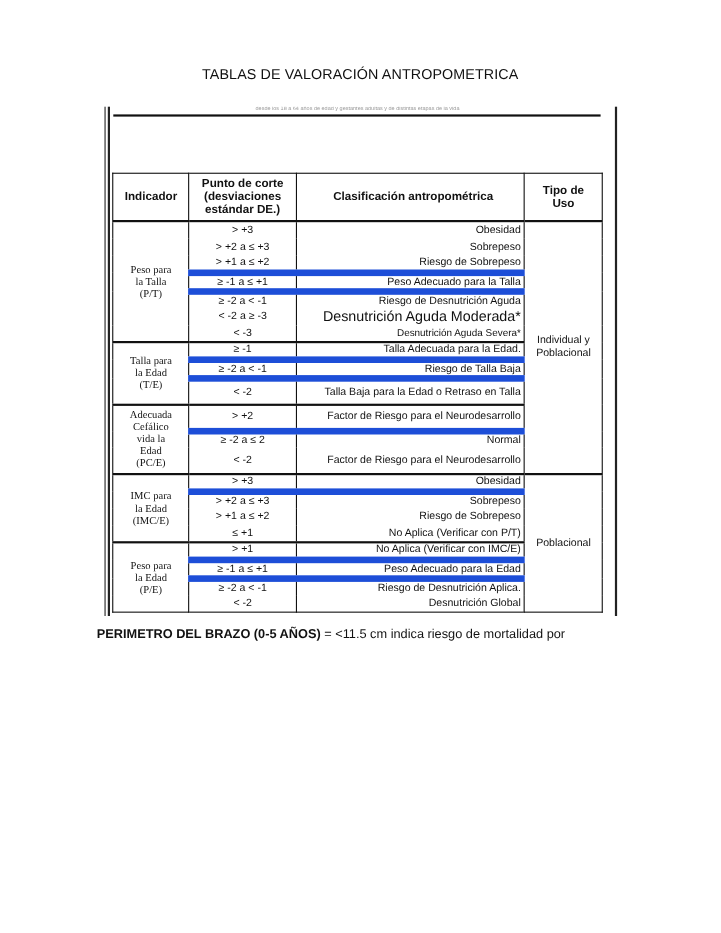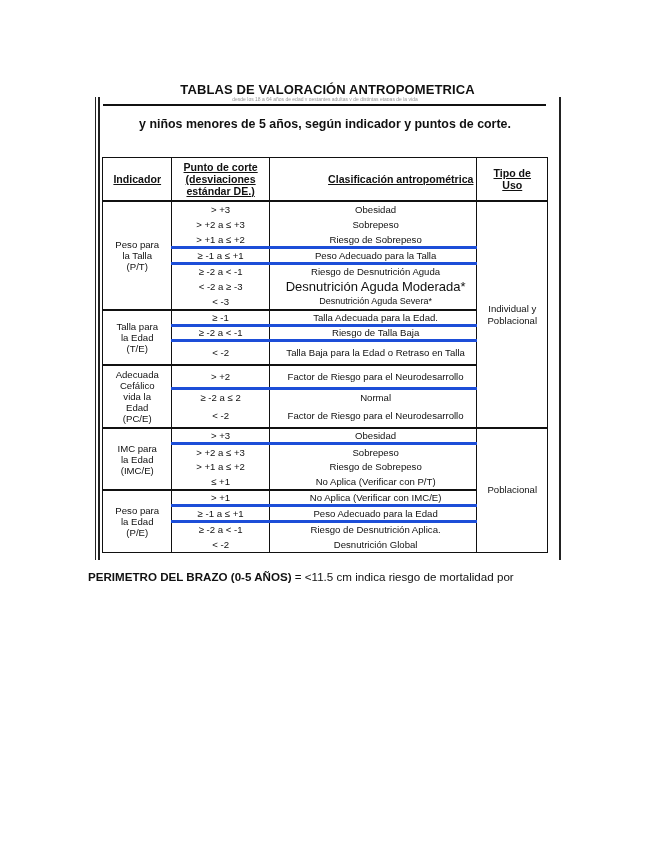--- a/index.html
+++ b/index.html
@@ -4,7 +4,7 @@
 <style>
   html, body { margin:0; padding:0; background:#ffffff; }
   body { width:655px; height:848px; position:relative; overflow:hidden; font-family:"Liberation Sans", sans-serif; color:#111; }
-  .title { position:absolute; top:82px; left:0; width:655px; text-align:center; font-weight:bold; font-size:13px; letter-spacing:0.1px; }
+  .title { position:absolute; top:60px; left:0; width:655px; text-align:center; font-weight:normal; font-size:13px; letter-spacing:0.1px; }
   .frame-left1 { position:absolute; left:95px; top:97px; width:1px; height:463px; background:#222; }
   .frame-left2 { position:absolute; left:98px; top:97px; width:2px; height:463px; background:#222; }
   .frame-right { position:absolute; left:559px; top:97px; width:2px; height:463px; background:#222; }

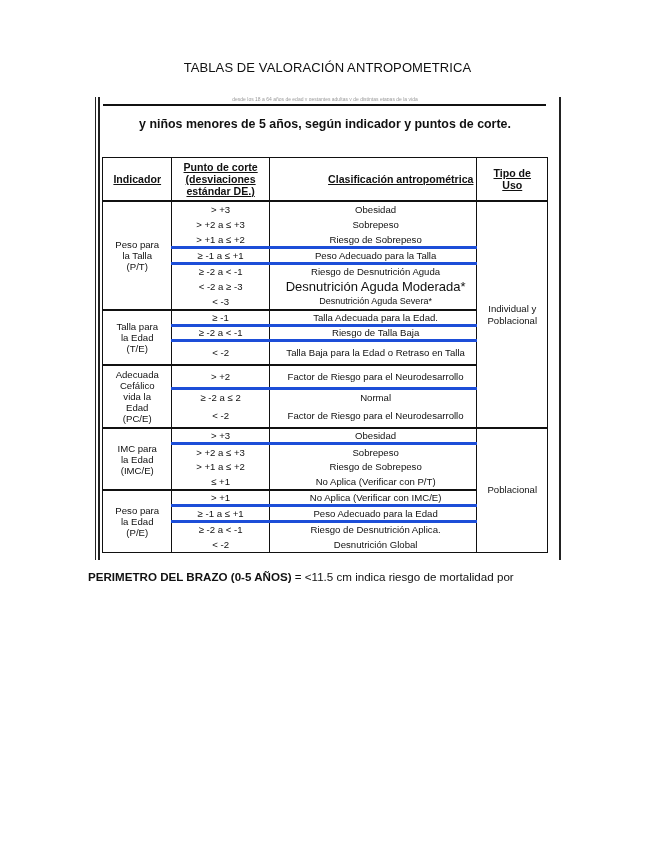--- a/index.html
+++ b/index.html
@@ -41,7 +41,6 @@
 <div class="top-rule"></div>
 
 <div class="caption">
-  <div>y niños menores de 5 años, según indicador y puntos de corte.</div>
 </div>
 
 <table class="main">

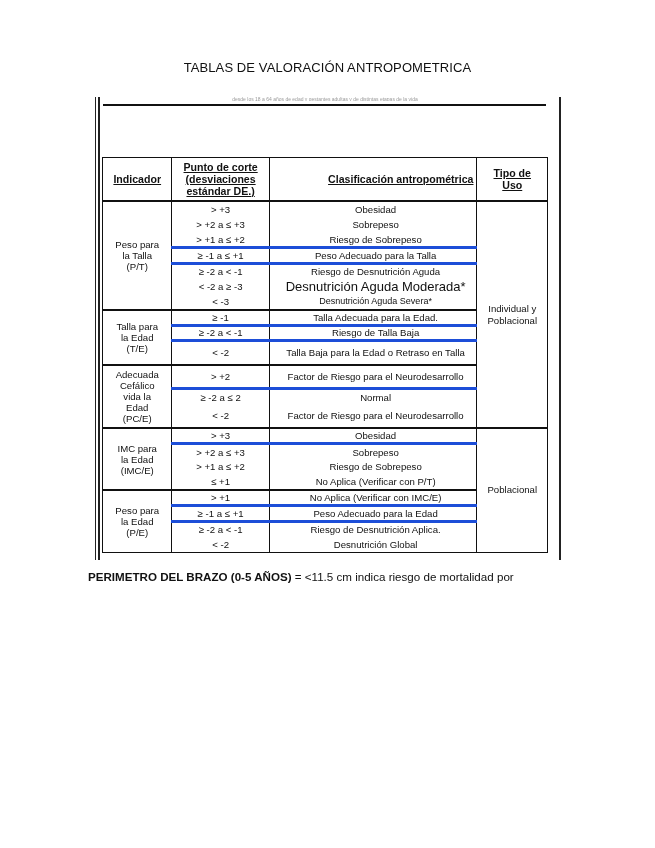--- a/index.html
+++ b/index.html
@@ -13,7 +13,7 @@
   .caption { position:absolute; top:116px; left:102px; width:446px; text-align:center; font-weight:bold; font-size:12.4px; line-height:16px; }
   table.main { position:absolute; left:102px; top:157px; width:446px; border-collapse:collapse; font-size:9.6px; }
   table.main td, table.main th { padding:0 3px; vertical-align:middle; }
-  table.main th { font-weight:bold; font-size:10.6px; text-align:center; height:42px; border:1.5px solid #111; line-height:12px;text-decoration:underline; }
+  table.main th { font-weight:bold; font-size:10.6px; text-align:center; height:42px; border:1.5px solid #111; line-height:12px; }
   .c-ind { width:63px; text-align:center; line-height:11px; }
   .c-pc { width:91px; text-align:center; }
   .c-cl { width:200px; text-align:center; padding-left:8px !important; line-height:11px; }

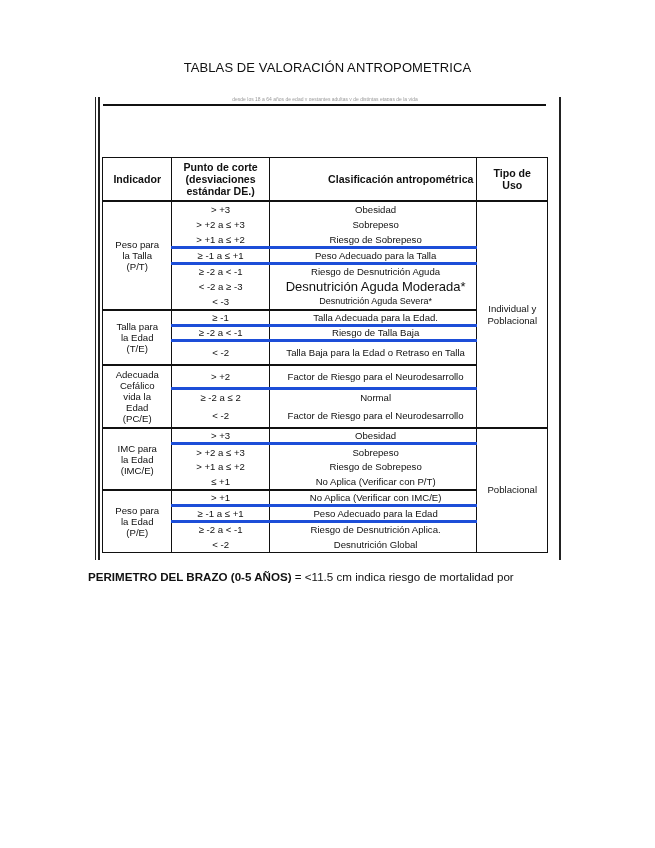--- a/index.html
+++ b/index.html
@@ -52,7 +52,7 @@
         <div>(desviaciones</div>
         <div>estándar DE.)</div>
       </th>
-      <th class="c-cl" style="text-align:right">Clasificación antropométrica</th>
+      <th class="c-cl" style="text-align:center">Clasificación antropométrica</th>
       <th class="c-uso">
         <div>Tipo de</div>
         <div>Uso</div>

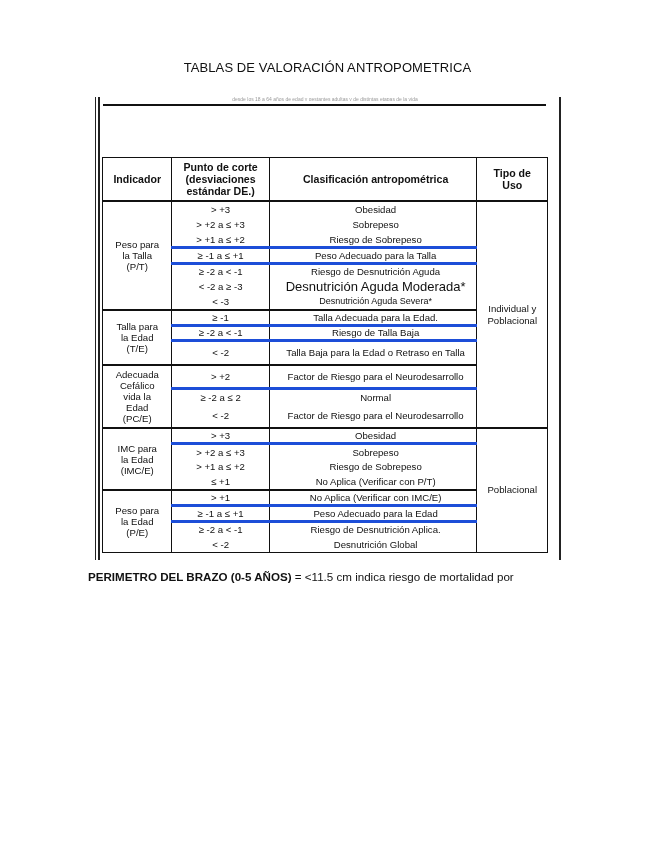--- a/index.html
+++ b/index.html
@@ -16,7 +16,7 @@
   table.main th { font-weight:bold; font-size:10.6px; text-align:center; height:42px; border:1.5px solid #111; line-height:12px; }
   .c-ind { width:63px; text-align:center; line-height:11px; }
   .c-pc { width:91px; text-align:center; }
-  .c-cl { width:200px; text-align:center; padding-left:8px !important; line-height:11px; }
+  .c-cl { width:200px; text-align:right; padding-left:8px !important; line-height:11px; }
   .c-uso { width:64px; text-align:center; line-height:12px; }
   td.ind { border-left:1.5px solid #111; border-right:1.5px solid #111; }
   td.uso { border-left:1.5px solid #111; border-right:1.5px solid #111; border-bottom:1.5px solid #111;margin-top:20px; }

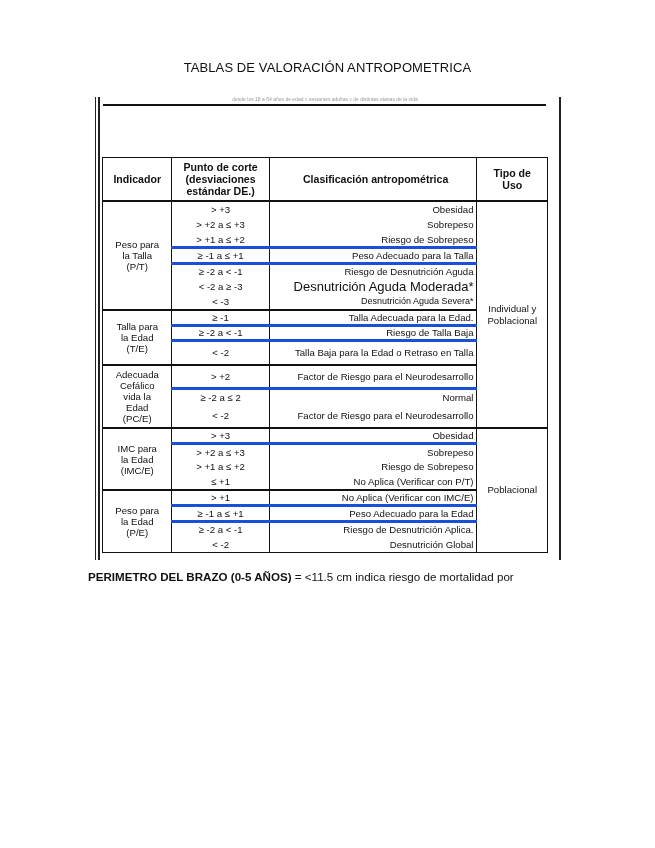--- a/index.html
+++ b/index.html
@@ -18,7 +18,7 @@
   .c-pc { width:91px; text-align:center; }
   .c-cl { width:200px; text-align:right; padding-left:8px !important; line-height:11px; }
   .c-uso { width:64px; text-align:center; line-height:12px; }
-  td.ind { border-left:1.5px solid #111; border-right:1.5px solid #111; }
+  td.ind { border-left:1.5px solid #111; border-right:1.5px solid #111;font-family:Liberation Serif, serif; }
   td.uso { border-left:1.5px solid #111; border-right:1.5px solid #111; border-bottom:1.5px solid #111;margin-top:20px; }
   td.pc { border-right:1.5px solid #111; }
   tr.grp-start td { border-top:2px solid #111; }

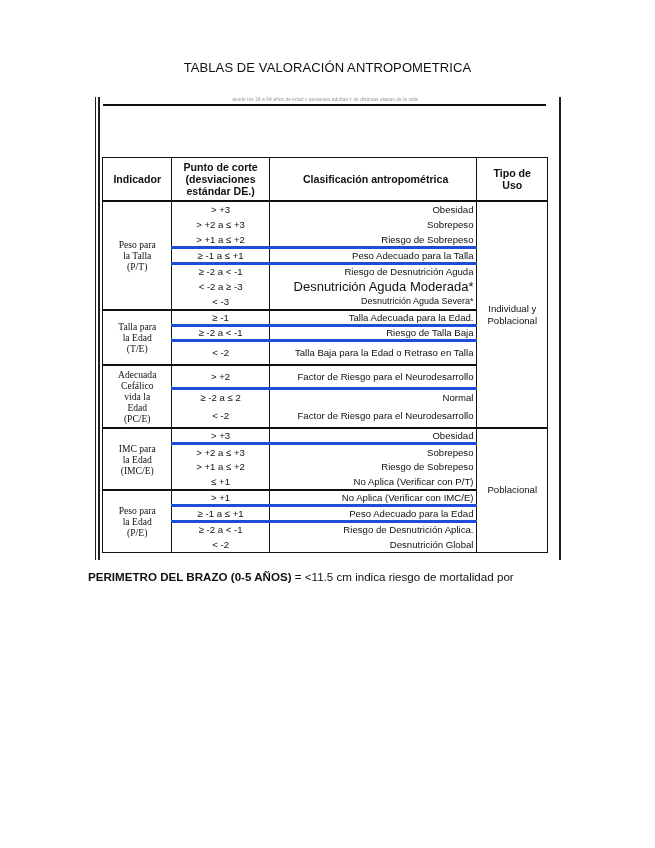--- a/index.html
+++ b/index.html
@@ -22,7 +22,7 @@
   td.uso { border-left:1.5px solid #111; border-right:1.5px solid #111; border-bottom:1.5px solid #111;margin-top:20px; }
   td.pc { border-right:1.5px solid #111; }
   tr.grp-start td { border-top:2px solid #111; }
-  tr.line td.pc, tr.line td.cl { border-top:3px solid #1d4ed8; }
+  tr.line td.pc, tr.line td.cl { border-top:6px solid #1d4ed8; }
   tr.last td { border-bottom:1.5px solid #111; }
   tr.r { height:15.5px; }
   tr.r2 { height:24px; }

